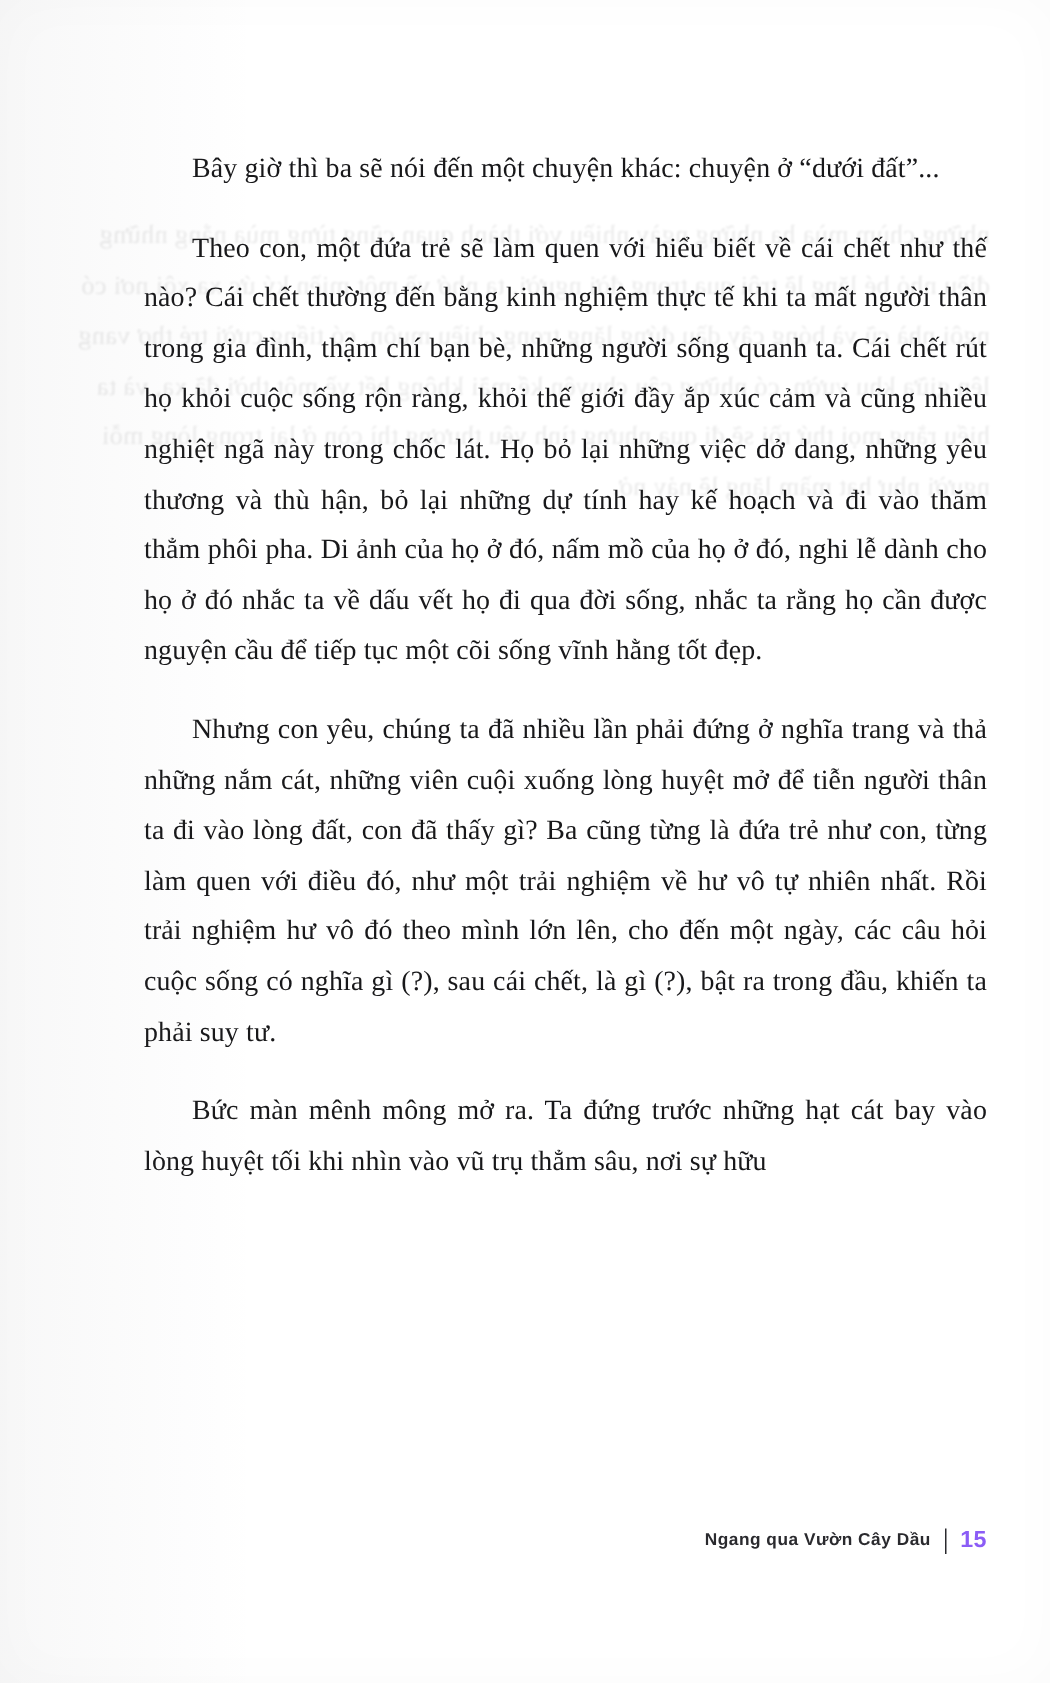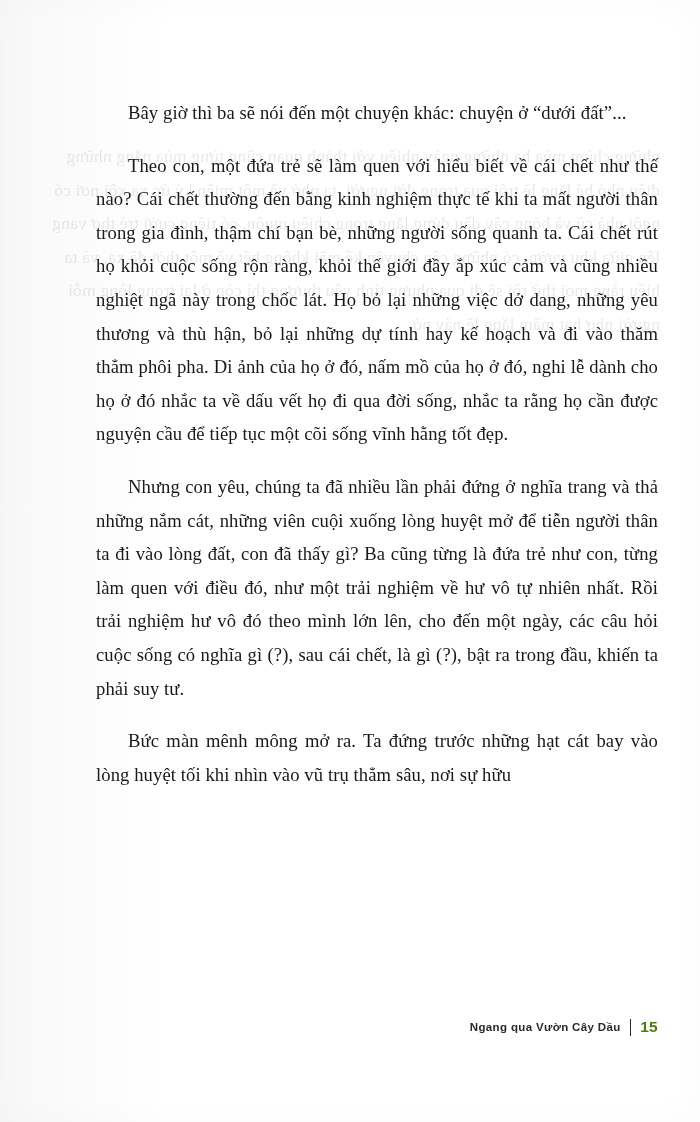--- a/index.html
+++ b/index.html
@@ -101,7 +101,7 @@
   .footer .page-number {
     font-size: 15.5px;
     font-weight: 700;
-    color: #4d7c0f;
+    color: #8b5cf6;
     letter-spacing: 0.3px;
   }
 </style>

